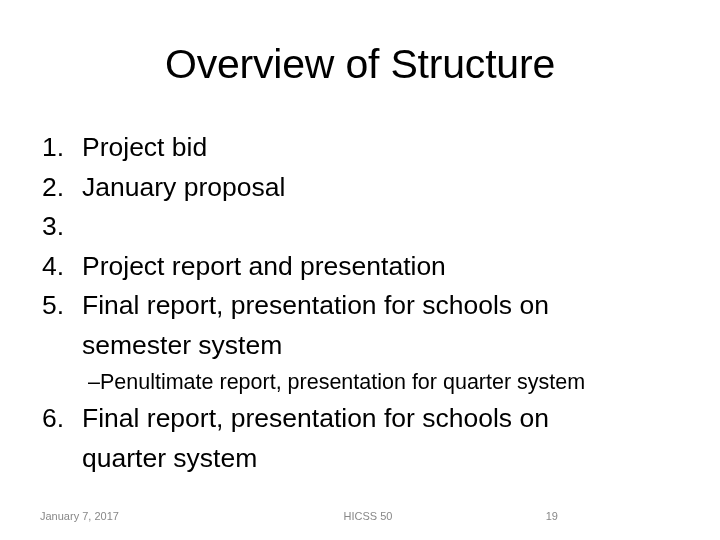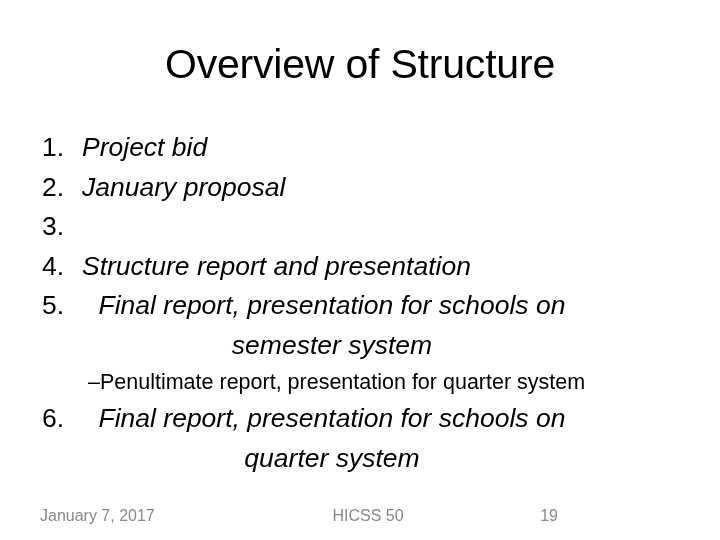--- a/index.html
+++ b/index.html
@@ -68,7 +68,6 @@
   .list-item .item-text {
     flex: 1 1 auto;
     max-width: 500px;
-    font-style: italic;
   }
 
   

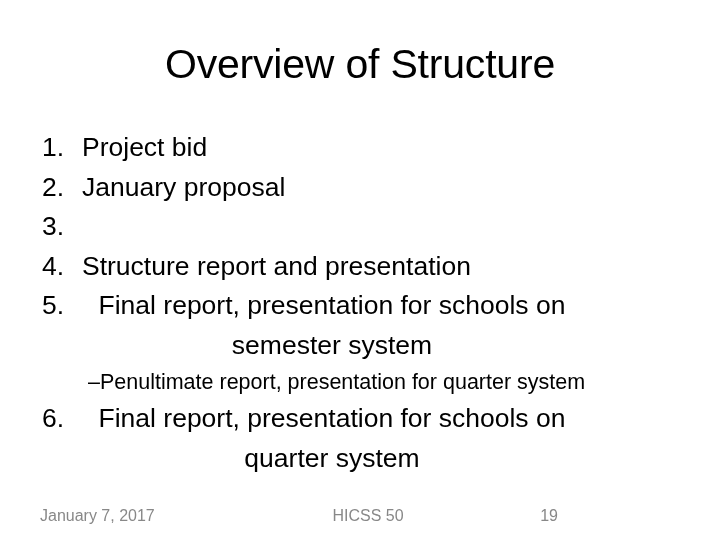--- a/index.html
+++ b/index.html
@@ -149,7 +149,7 @@
 
     <div class="list-item level-1">
       <span class="marker">4.</span>
-      <span class="item-text">Structure report and presentation</span>
+      <span class="item-text">Project report and presentation</span>
     </div>
 
     <div class="list-item level-1 wrap">

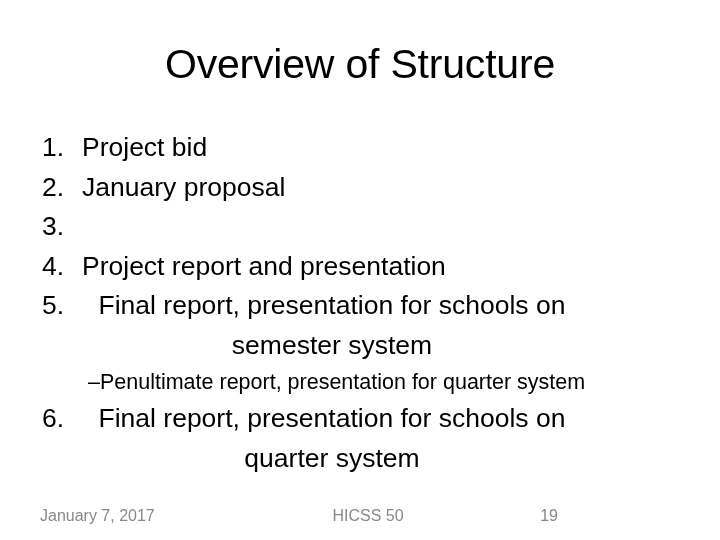--- a/index.html
+++ b/index.html
@@ -73,7 +73,6 @@
   
   .list-item.wrap .item-text {
     max-width: 500px;
-    text-align: center;
   }
 
   

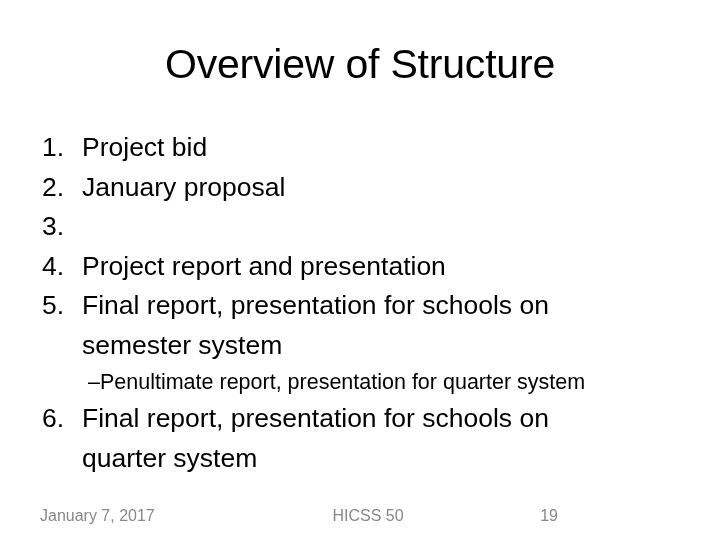--- a/index.html
+++ b/index.html
@@ -99,7 +99,7 @@
     right: 0;
     top: 506px;
     height: 20px;
-    font-size: 16px;
+    font-size: 11px;
     line-height: 20px;
     color: #888888;
   }

